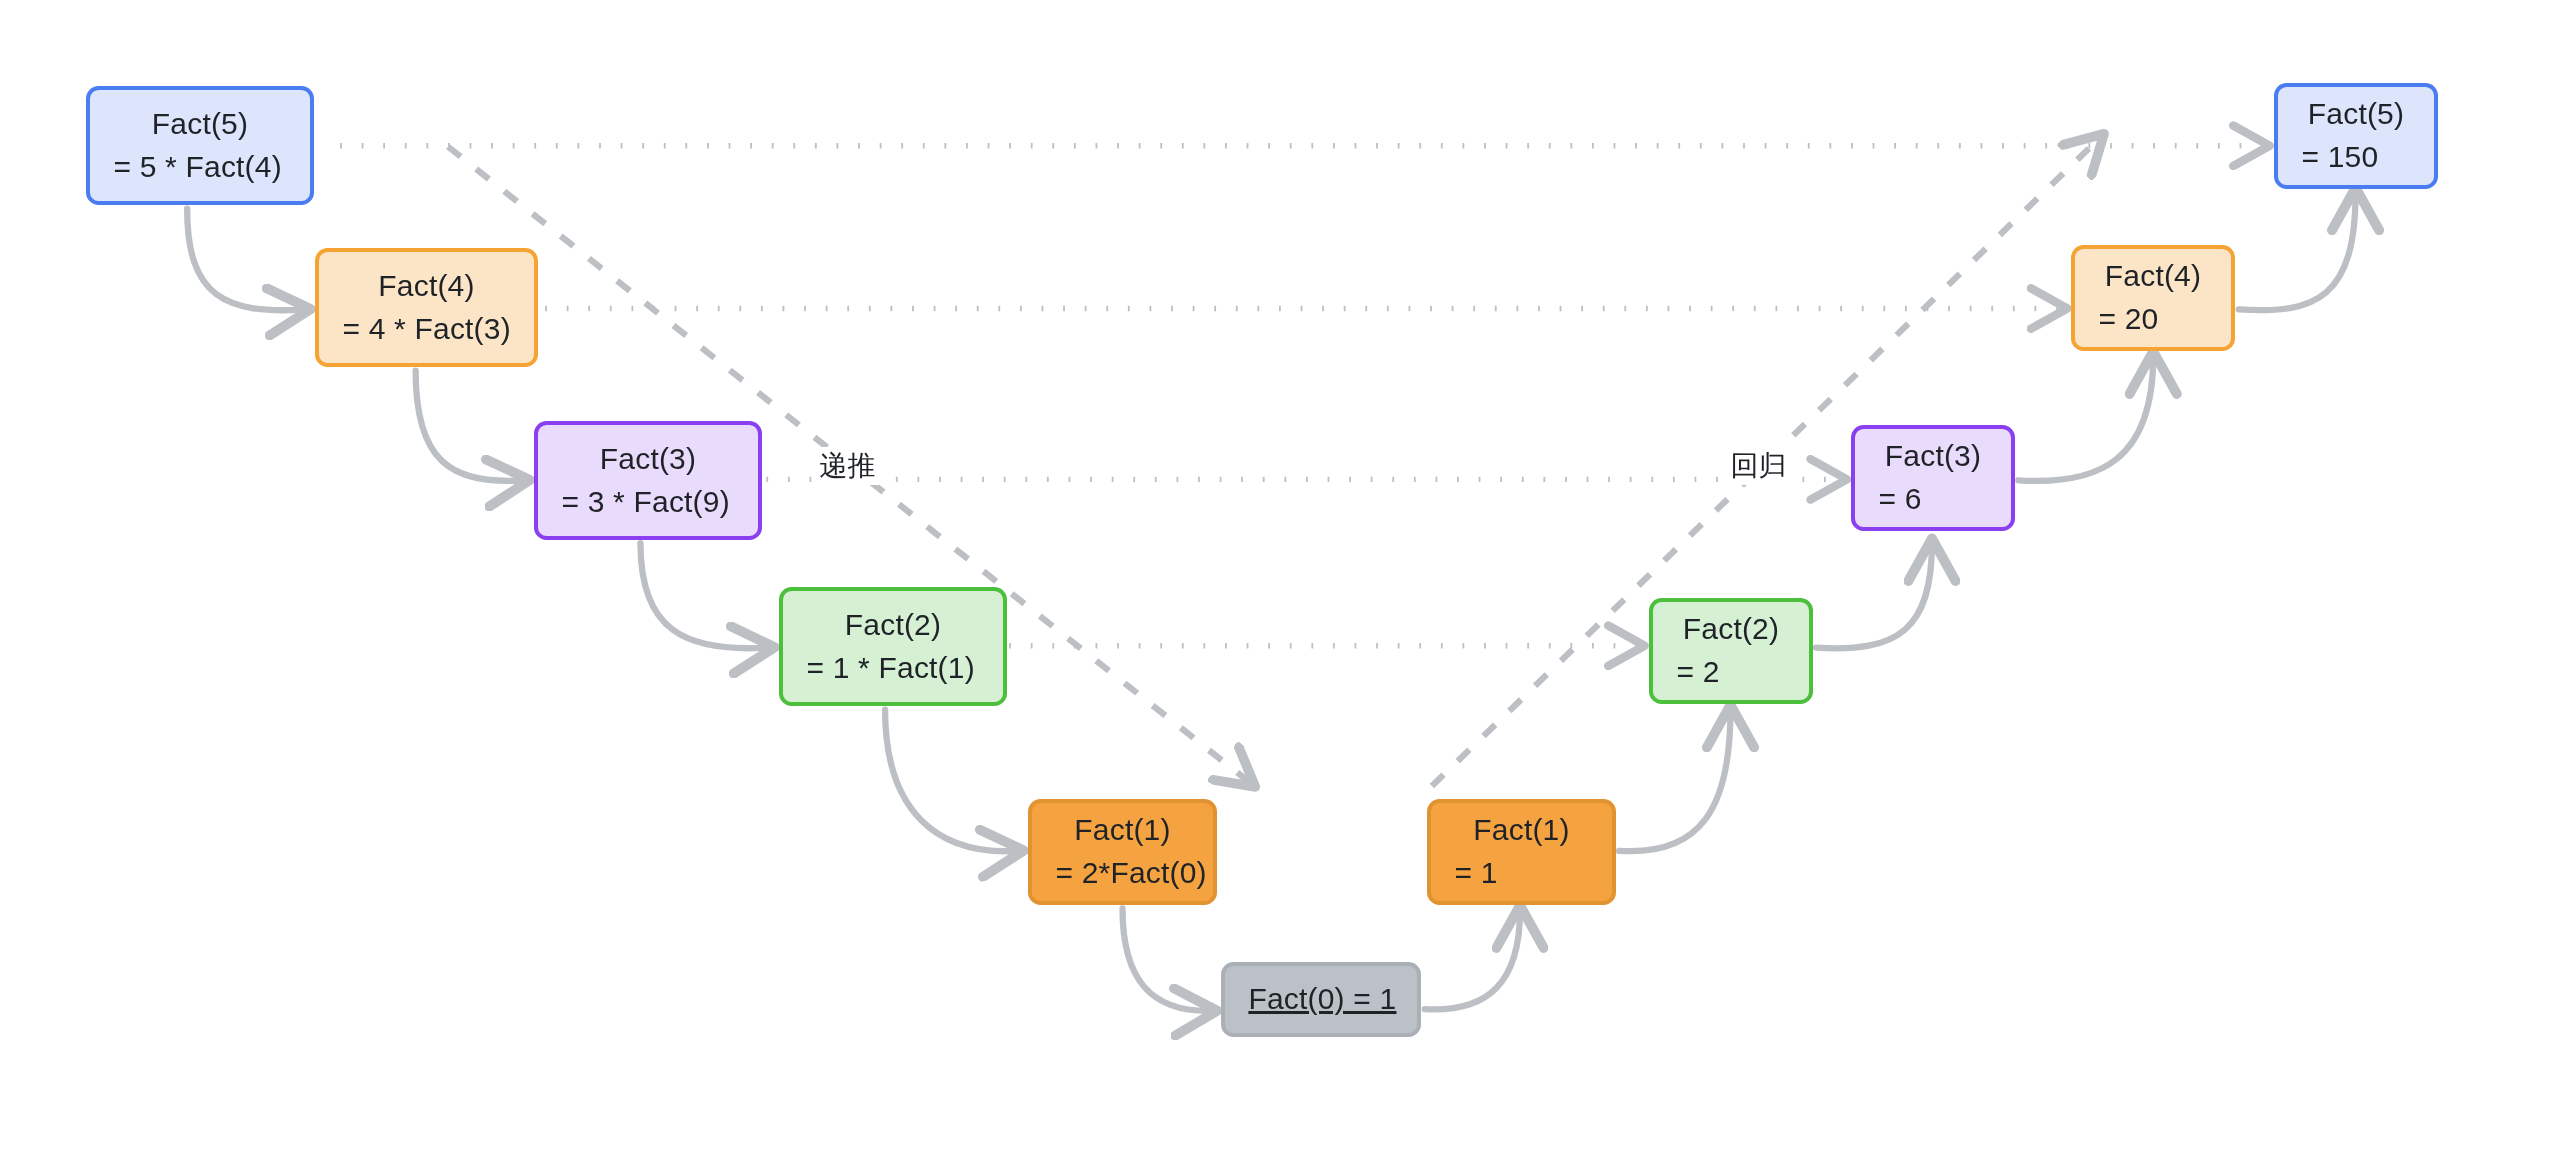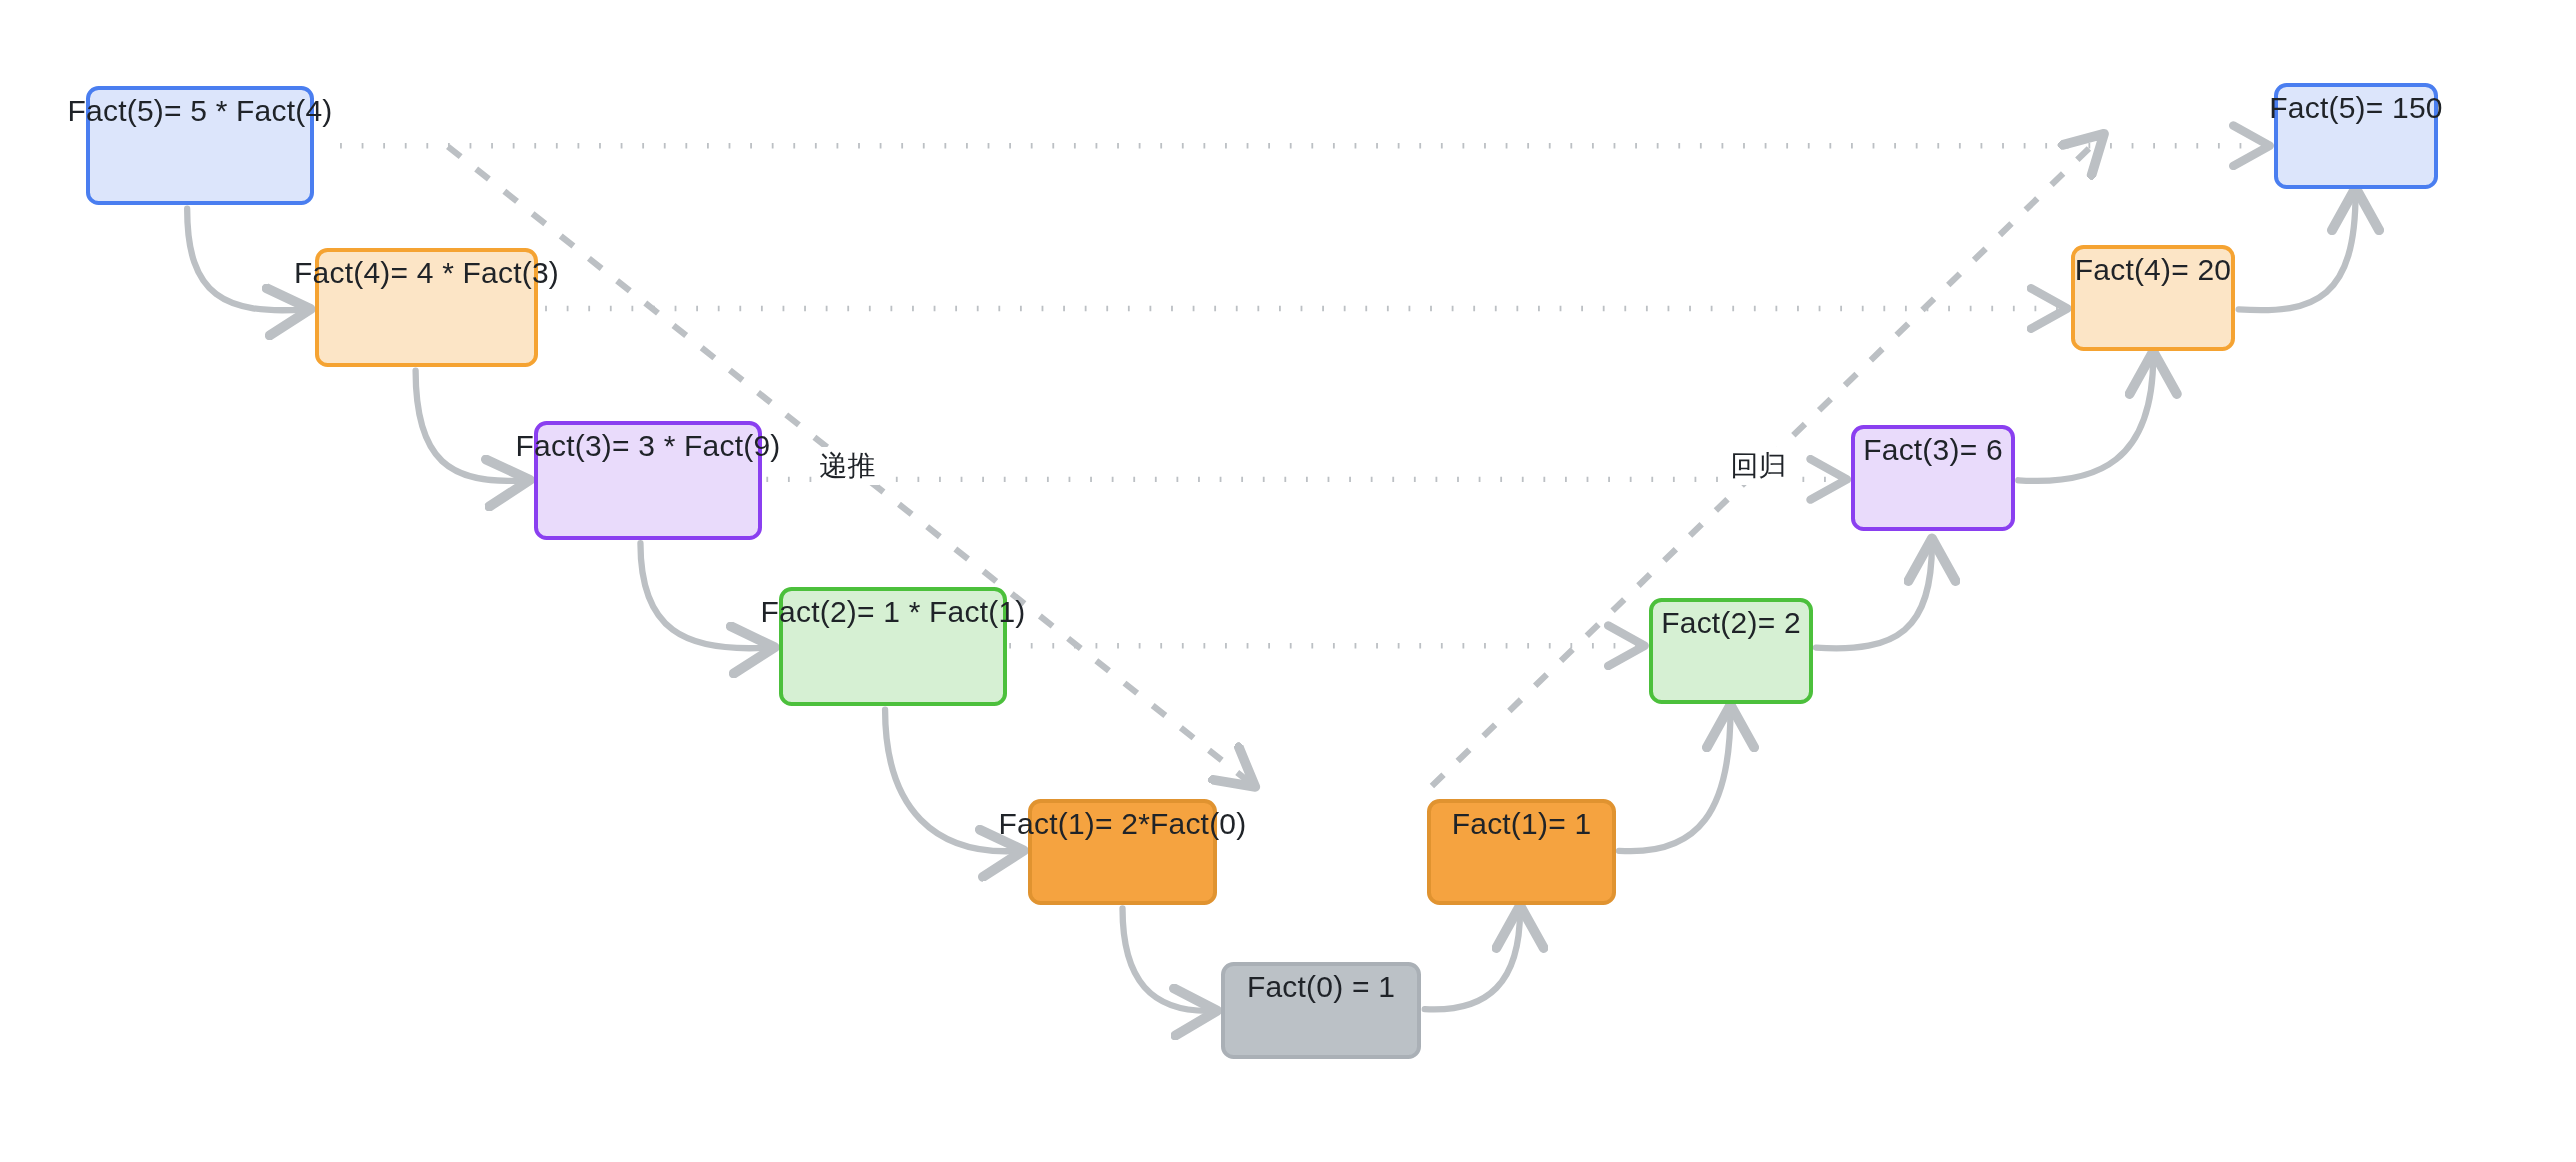--- a/index.html
+++ b/index.html
@@ -32,7 +32,7 @@
     border-width: 4.5px;
     border-style: solid;
     display: flex;
-    flex-direction: row;
+    flex-direction: column;
     justify-content: center;
     padding: 0 23.4px;
     font-size: 30px;

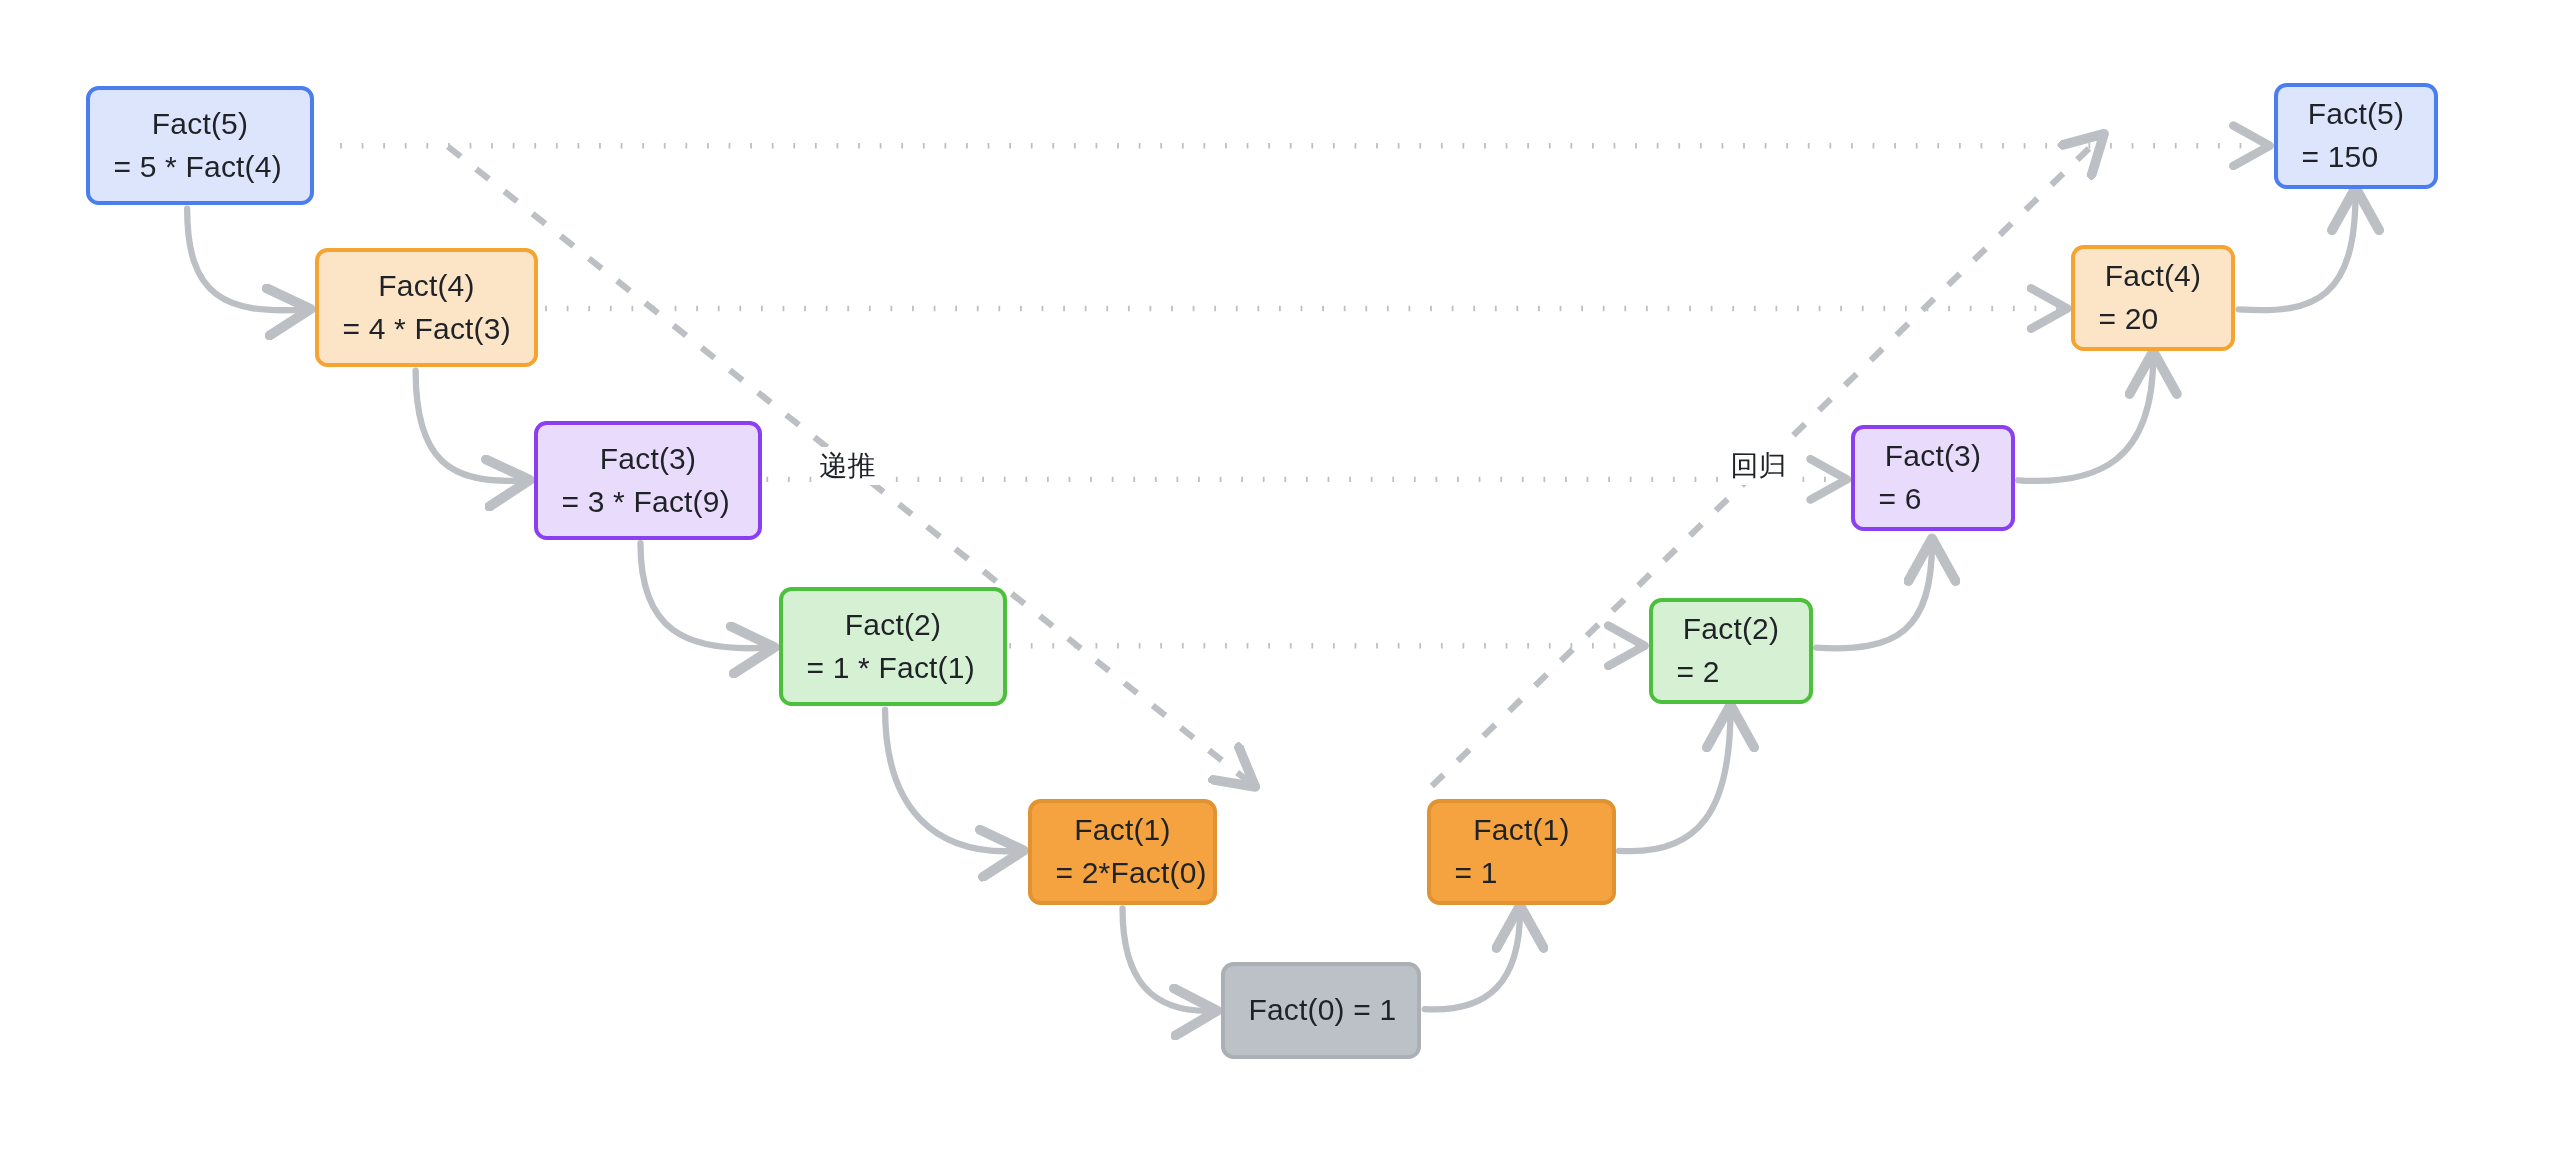--- a/index.html
+++ b/index.html
@@ -137,8 +137,8 @@
     <div class="ln2">= 2*Fact(0)</div>
   </div>
 
-  <div class="node single" style="left:1221px; top:962px; width:200px; height:97px;
-              background:#bbc1c6; border-color:#aab0b6;">
+  <div class="node single" style="left:1221px; top:962px; width:200px; height:75px;
+              background:#bbc1c6; border-color:#aab0b6;text-decoration:underline;">
     <div class="ln1">Fact(0)  = 1</div>
   </div>
 

